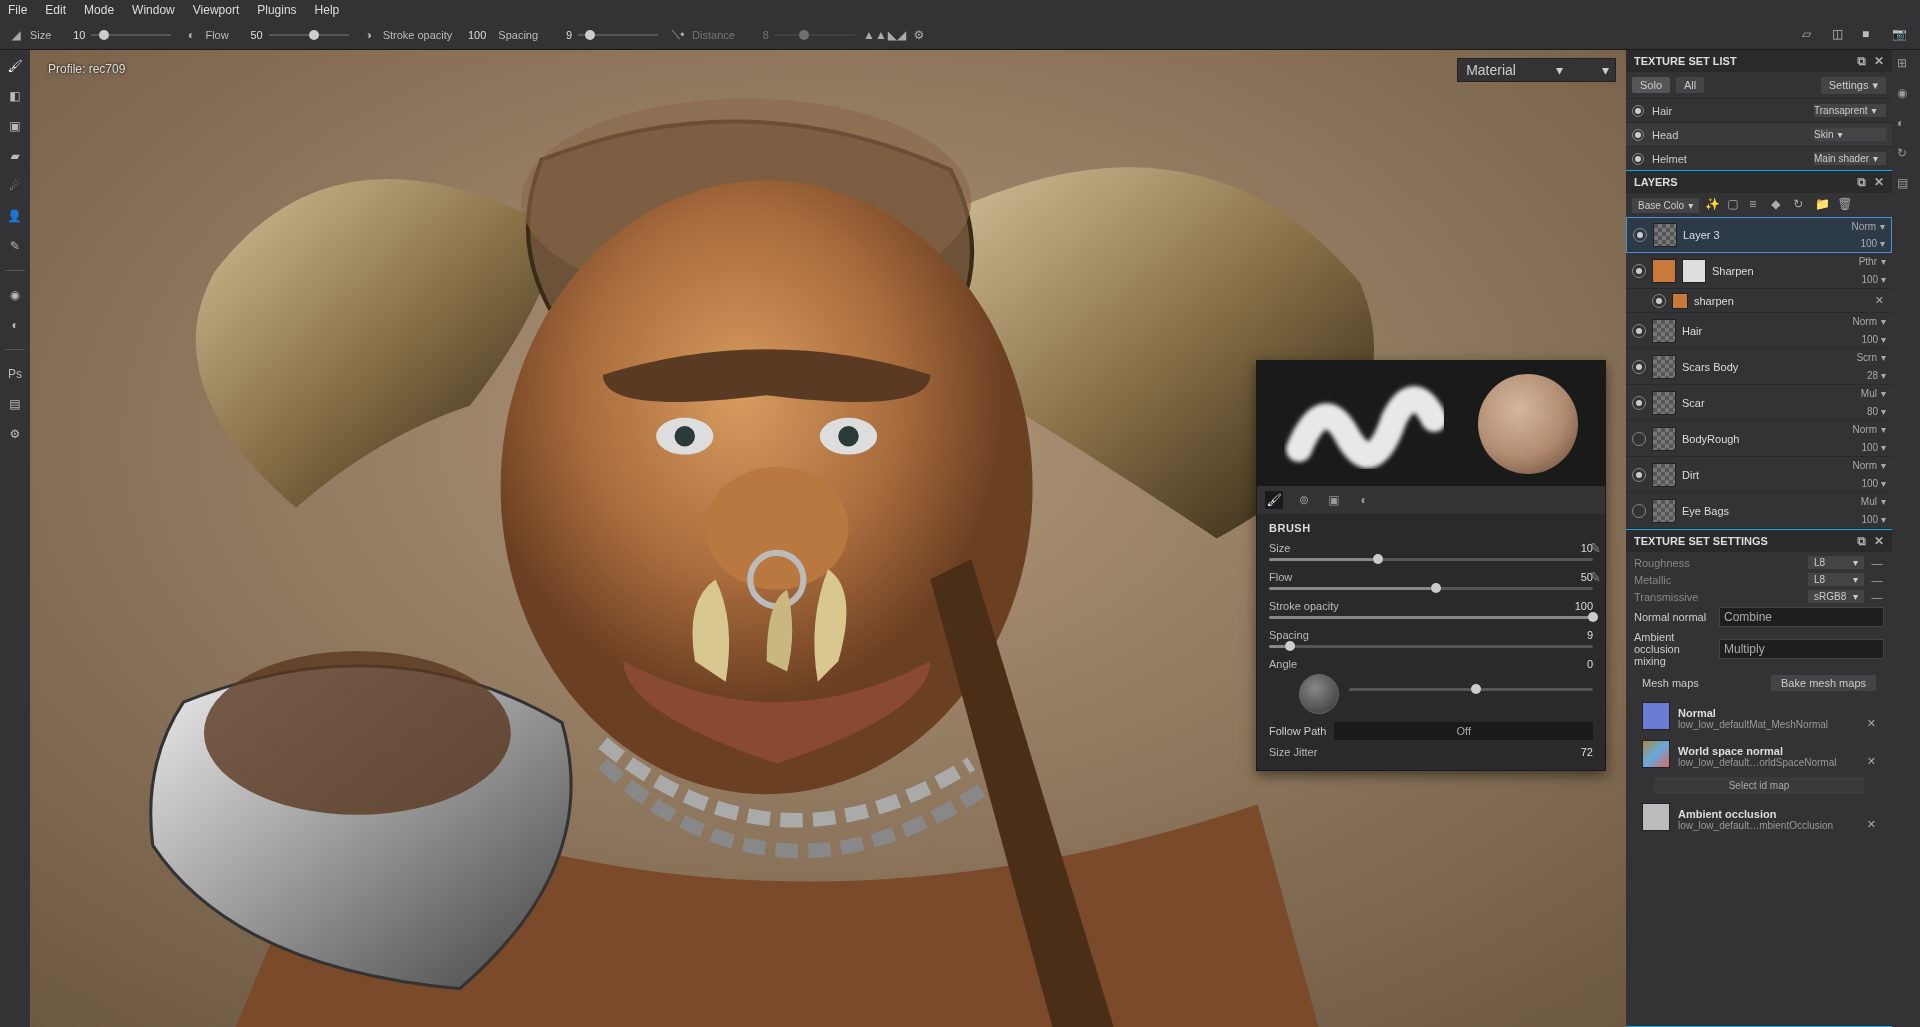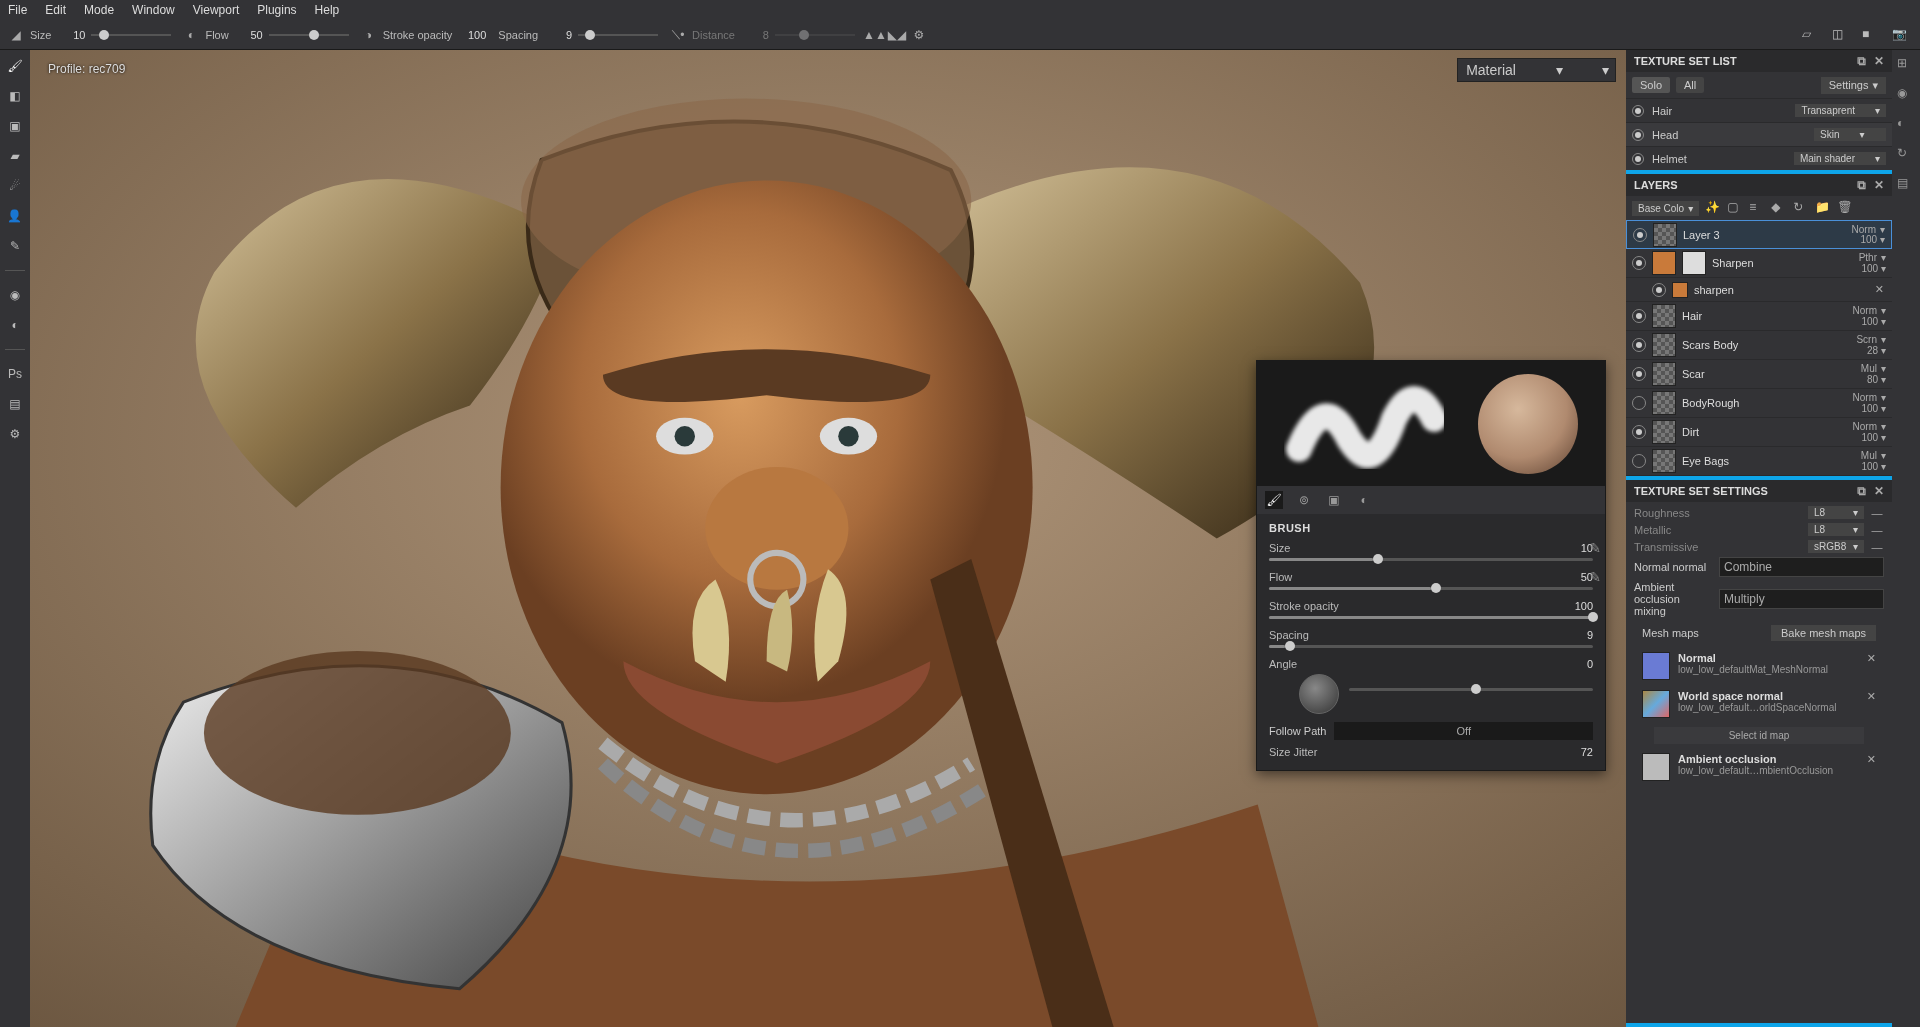--- a/index.html
+++ b/index.html
@@ -47,7 +47,7 @@
 .right-panels { width:266px; background:#333336; display:flex; flex-direction:column; }
 .right-tabs { width:28px; background:#333336; display:flex; flex-direction:column; align-items:center; padding-top:6px; gap:12px; }
 .right-tabs .tab { width:18px; height:18px; color:#999; }
-.panel { border-bottom:4px solid #0ea5e9; }
+.panel { border-bottom:1px solid #0ea5e9; }
 .panel-header { height:22px; background:#2a2a2c; display:flex; align-items:center; padding:0 8px; font-size:11px; font-weight:bold; color:#ddd; }
 .panel-header .ctrl { margin-left:auto; display:flex; gap:8px; color:#aaa; font-size:12px; }
 .tex-toolbar { height:26px; display:flex; align-items:center; padding:0 6px; gap:6px; }

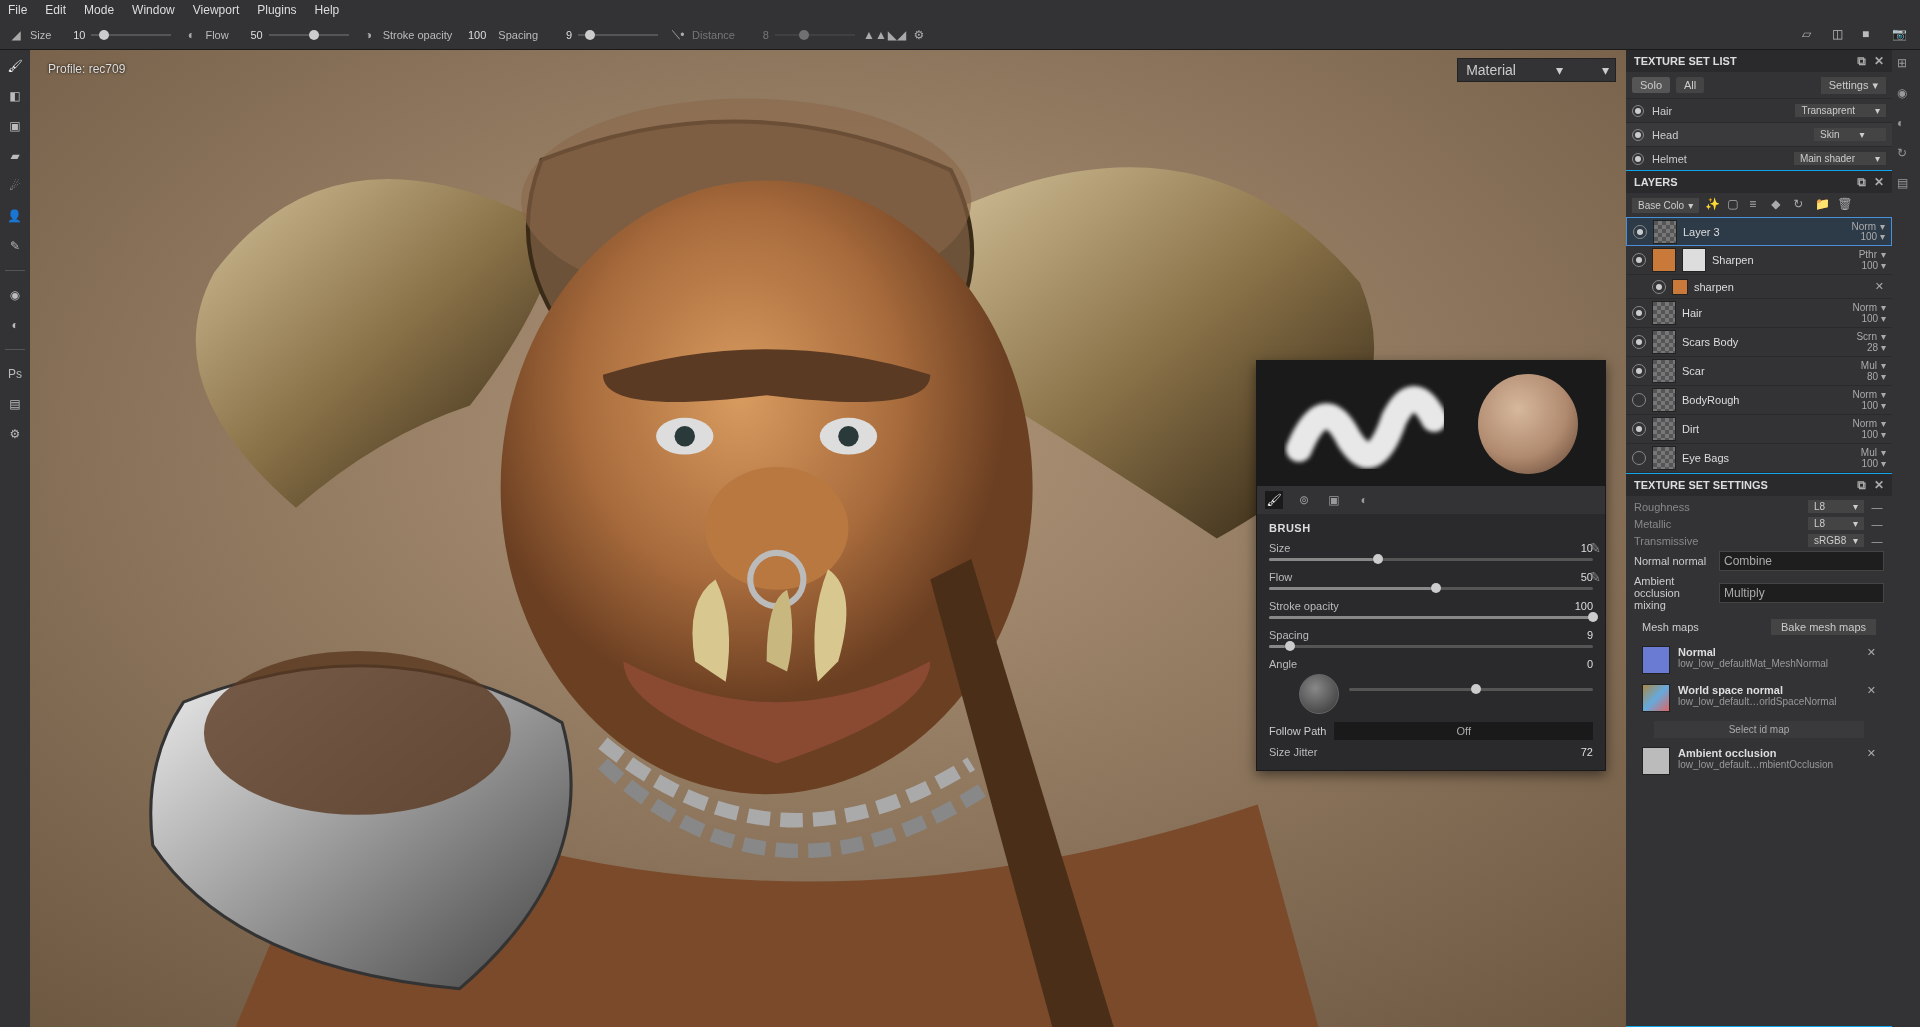--- a/index.html
+++ b/index.html
@@ -59,7 +59,7 @@
 .tex-row.active { background:#3a3a3d; }
 .tex-radio { width:12px; height:12px; border:1px solid #888; border-radius:50%; position:relative; }
 .tex-radio.on:after { content:""; position:absolute; inset:2px; background:#ccc; border-radius:50%; }
-.tex-shader { margin-left:auto; background:#444; padding:1px 6px; font-size:10px; display:flex; align-items:center; gap:20px; min-width:72px; }
+.tex-shader { margin-left:auto; background:#444; padding:1px 0; font-size:10px; display:flex; align-items:center; gap:4px; min-width:72px; }
 .layer-toolbar { height:24px; display:flex; align-items:center; padding:0 6px; gap:6px; }
 .layer-select { background:#444; padding:2px 6px; font-size:10px; display:flex; align-items:center; gap:4px; }
 .layer-toolbar .ico { width:16px; height:16px; color:#aaa; }

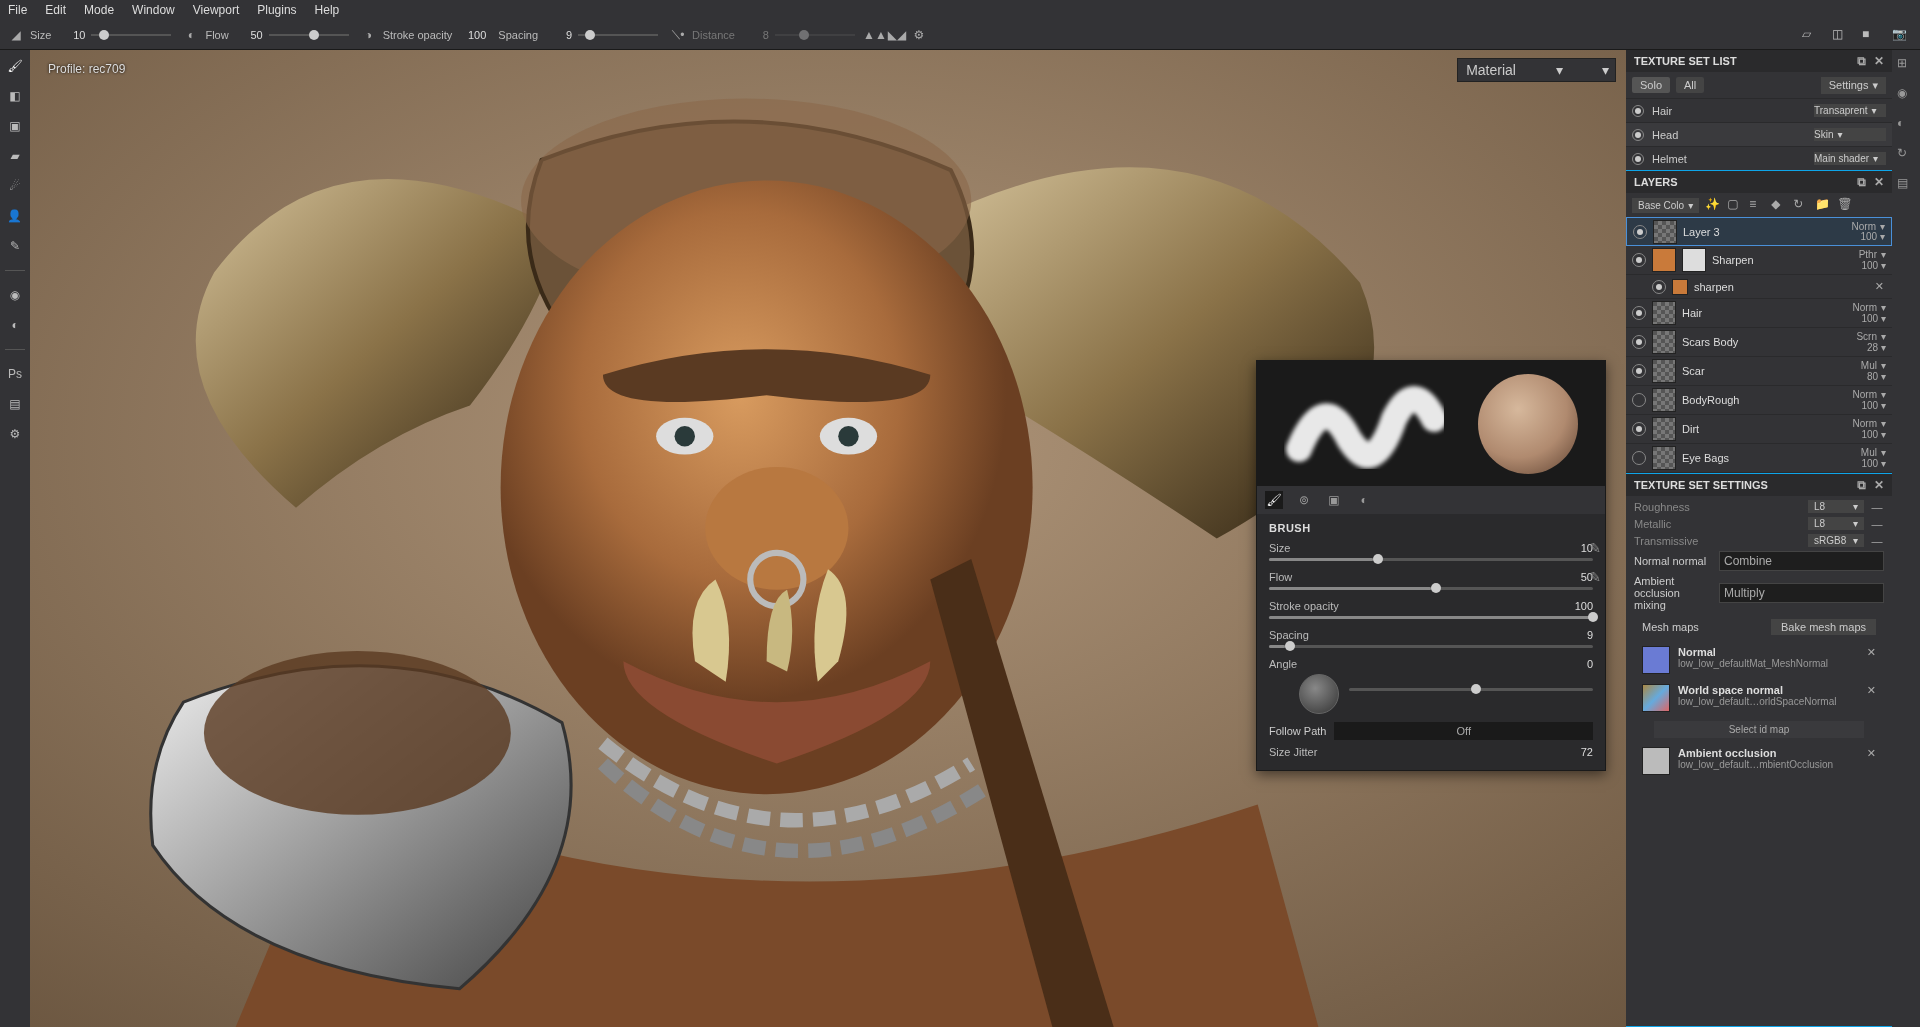--- a/index.html
+++ b/index.html
@@ -64,7 +64,7 @@
 .layer-select { background:#444; padding:2px 6px; font-size:10px; display:flex; align-items:center; gap:4px; }
 .layer-toolbar .ico { width:16px; height:16px; color:#aaa; }
 .layer-list { overflow-y:auto; }
-.layer-row { height:29px; display:flex; align-items:center; padding:0 6px; gap:6px; font-size:11px; border-bottom:1px solid #2a2a2c; position:relative; }
+.layer-row { height:36px; display:flex; align-items:center; padding:0 6px; gap:6px; font-size:11px; border-bottom:1px solid #2a2a2c; position:relative; }
 .layer-row.selected { border:1px solid #4a90d9; background:#2d3a47; }
 .layer-eye { width:14px; height:14px; border:1px solid #888; border-radius:50%; position:relative; }
 .layer-eye.on:after { content:""; position:absolute; inset:3px; background:#ccc; border-radius:50%; }

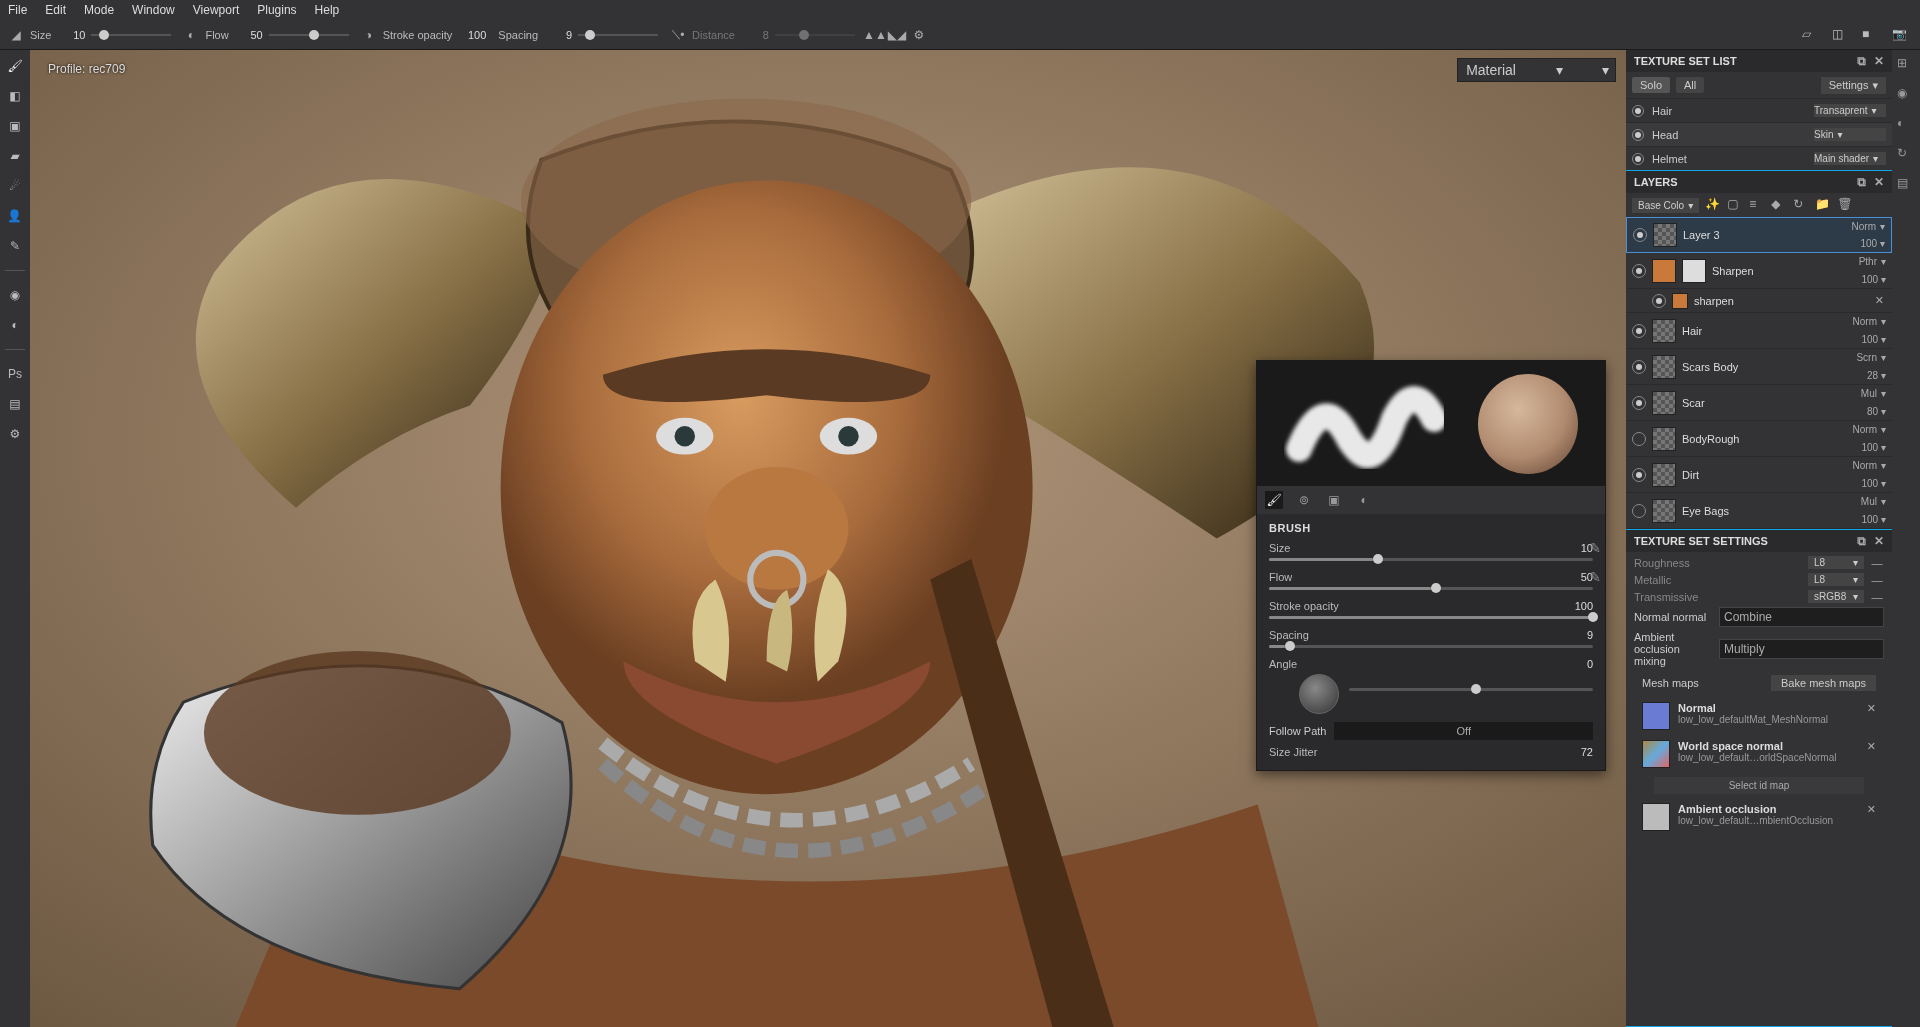--- a/index.html
+++ b/index.html
@@ -85,7 +85,7 @@
 .ts-row input { background:#1e1e1e; border:1px solid #444; color:#aaa; padding:2px 4px; font-size:12px; flex:1; }
 .meshmap-header { display:flex; align-items:center; justify-content:space-between; padding:4px 8px; font-size:11px; }
 .meshmap-header .btn { background:#444; padding:2px 10px; }
-.meshmap-row { display:flex; align-items:flex-start; padding:3px 8px; gap:8px; font-size:11px; position:relative; }
+.meshmap-row { display:flex; align-items:flex-end; padding:3px 8px; gap:8px; font-size:11px; position:relative; }
 .meshmap-thumb { width:28px; height:28px; background:#6a7bd4; border:1px solid #222; }
 .meshmap-thumb.wsn { background:linear-gradient(135deg,#a84,#6ad,#d66); }
 .meshmap-thumb.ao { background:#bbb; }

